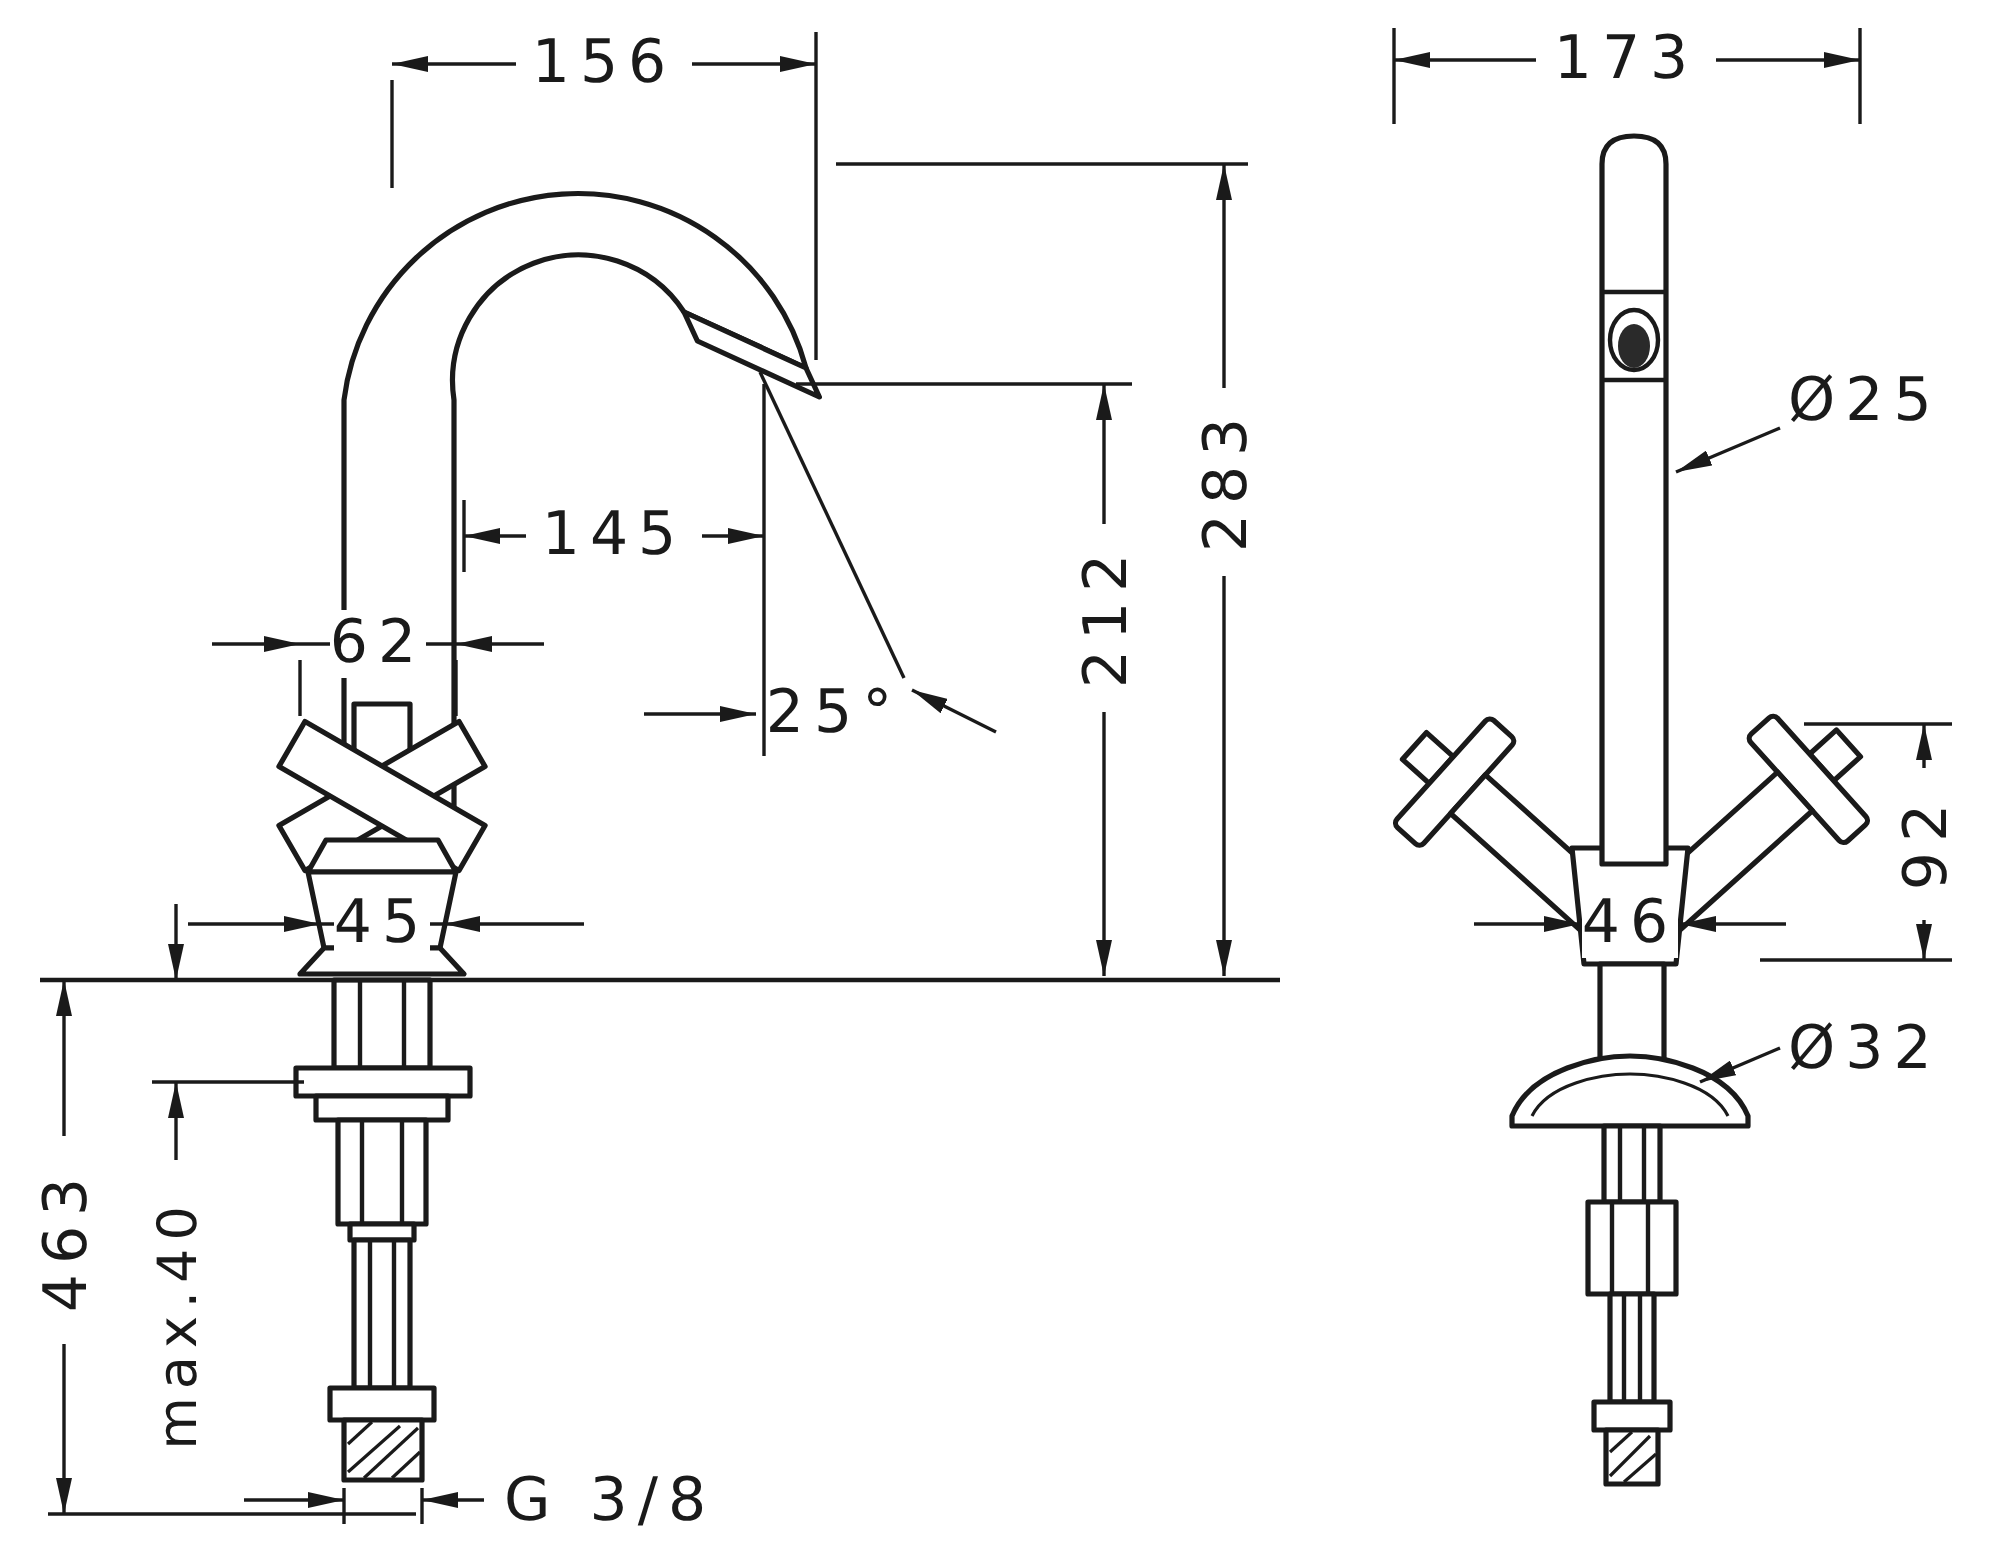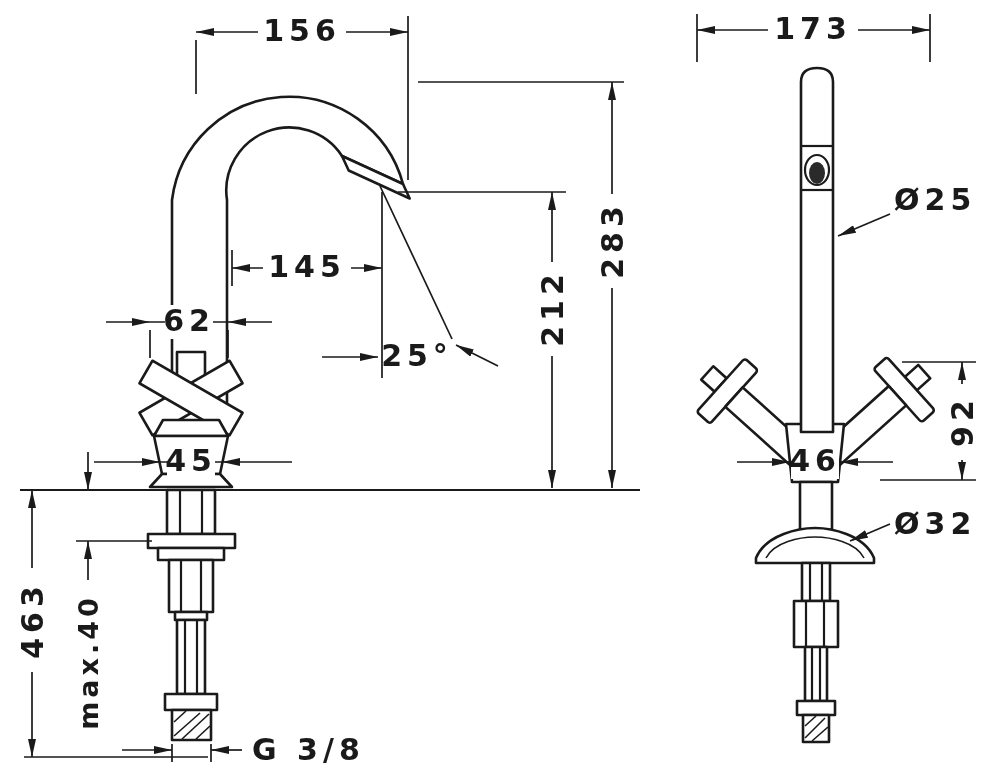--- a/index.html
+++ b/index.html
@@ -3,7 +3,7 @@
 <meta charset="utf-8">
 <style>
   html,body{margin:0;padding:0;background:#ffffff;}
-  .stage{width:1000px;height:777px;background:#fff;position:relative;overflow:hidden;font-weight:bold;}
+  .stage{width:1000px;height:777px;background:#fff;position:relative;overflow:hidden;}
   svg{display:block;}
   .part{fill:#ffffff;stroke:#1a1a1a;stroke-width:2.6;stroke-linejoin:round;}
   .partline{fill:none;stroke:#1a1a1a;stroke-width:2.2;}

